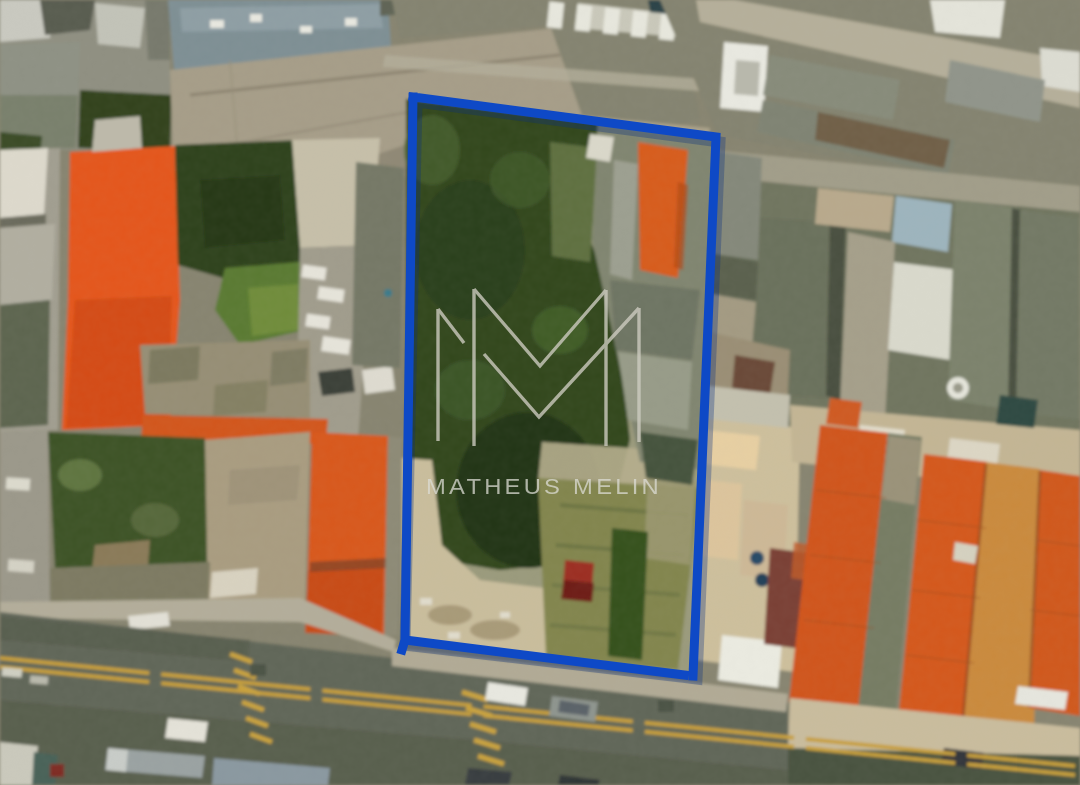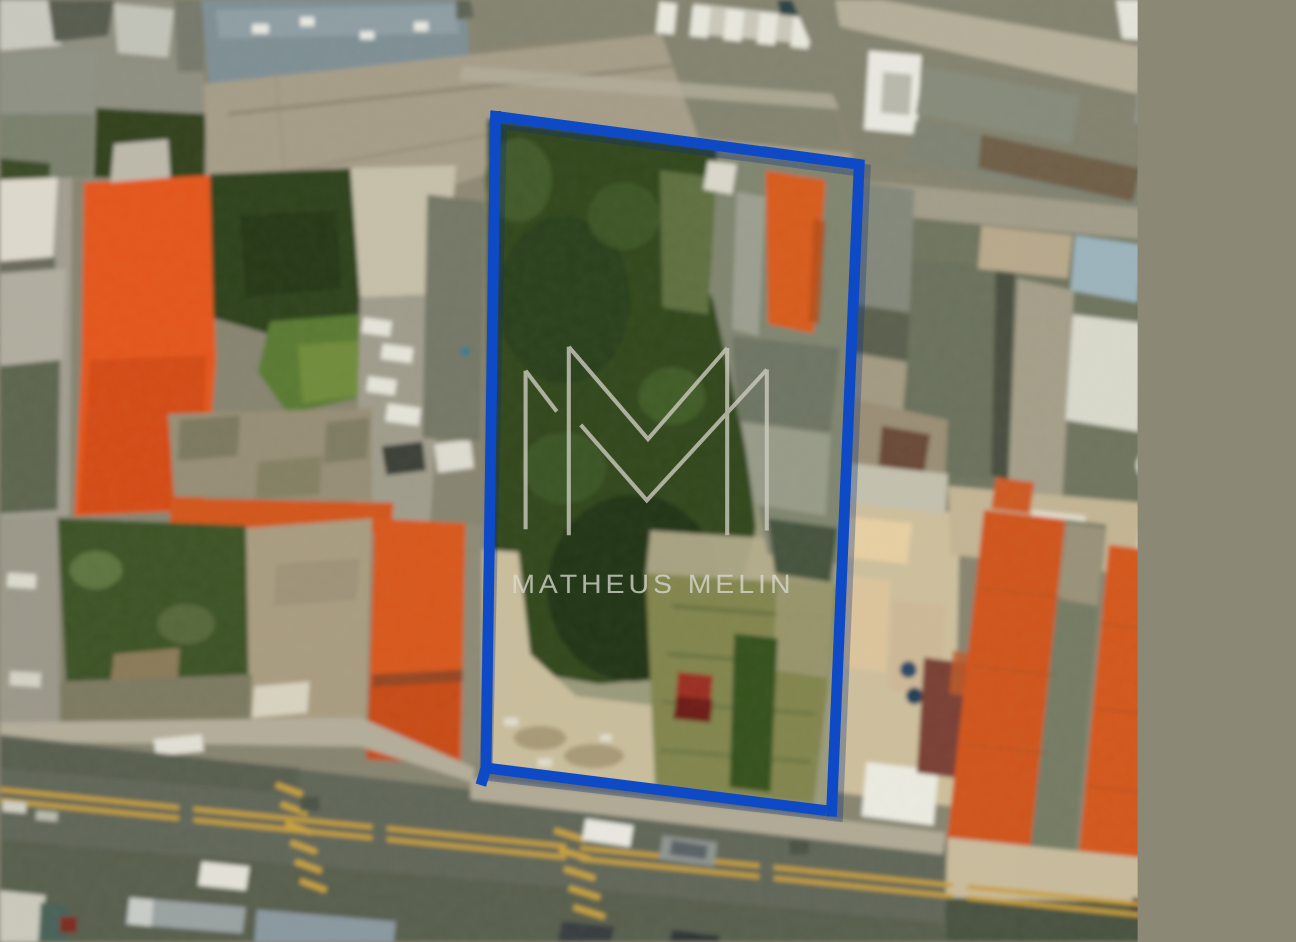--- a/index.html
+++ b/index.html
@@ -3,7 +3,7 @@
 <meta charset="utf-8">
 <style>
   html,body{margin:0;padding:0;background:#8b8876;}
-  #wrap{width:948px;height:785px;overflow:hidden;position:relative;}
+  #wrap{width:1080px;height:785px;overflow:hidden;position:relative;}
   svg{display:block;}
   text{font-family:"Liberation Sans", sans-serif;}
 </style>

